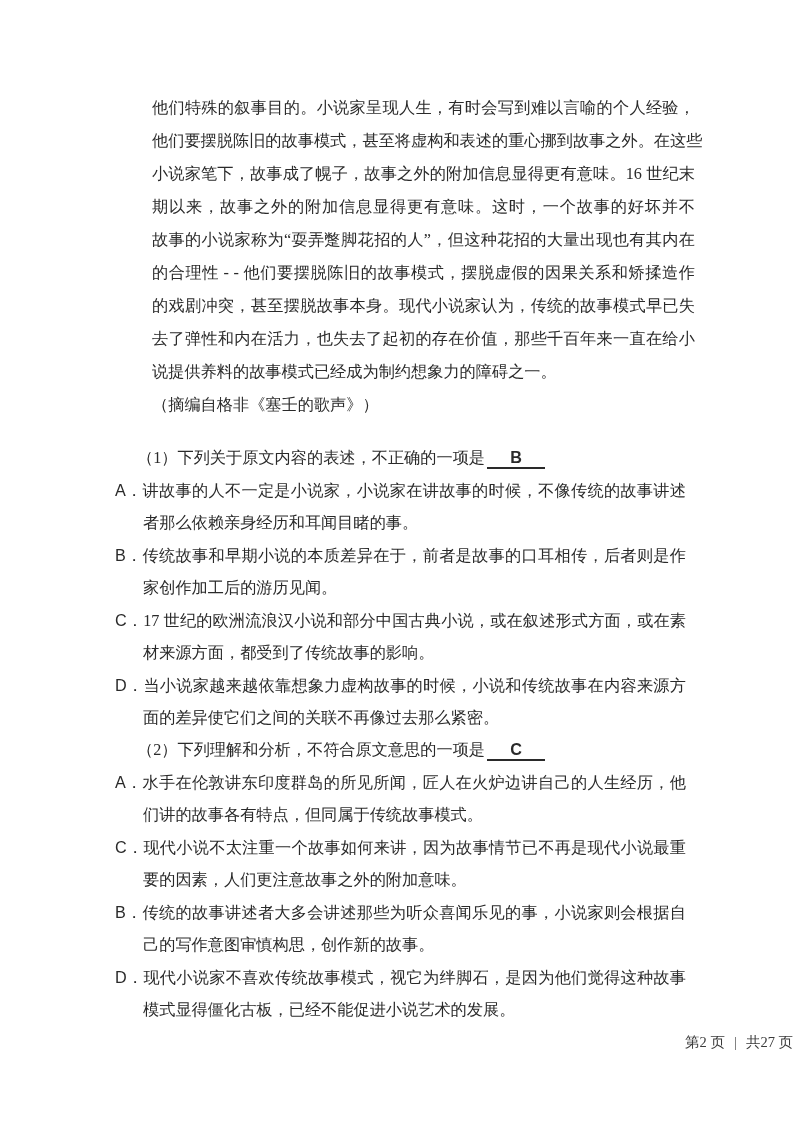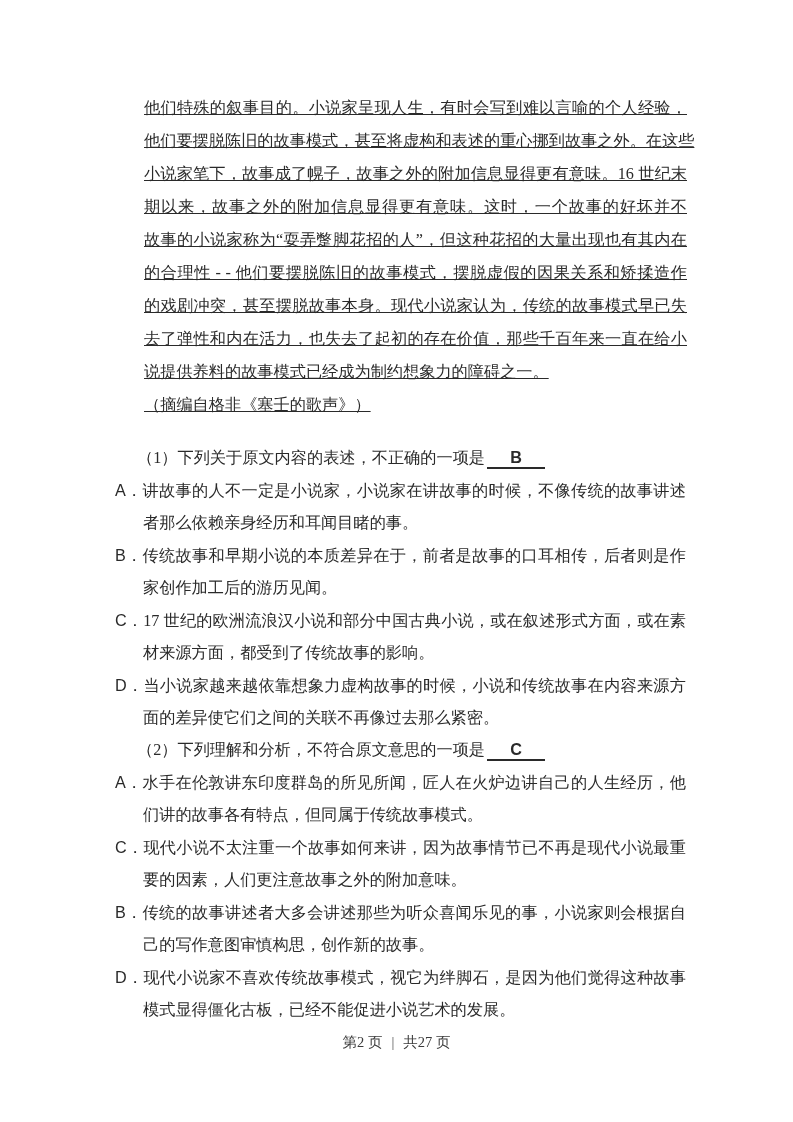--- a/index.html
+++ b/index.html
@@ -14,11 +14,10 @@
   }
   .content {
     position: absolute;
-    left: 144px;
+    left: 152px;
     top: 92px;
     width: 543px;
     font-size: 16.2px;
-    text-decoration: underline;
   }
   .bline {
     height: 33px;

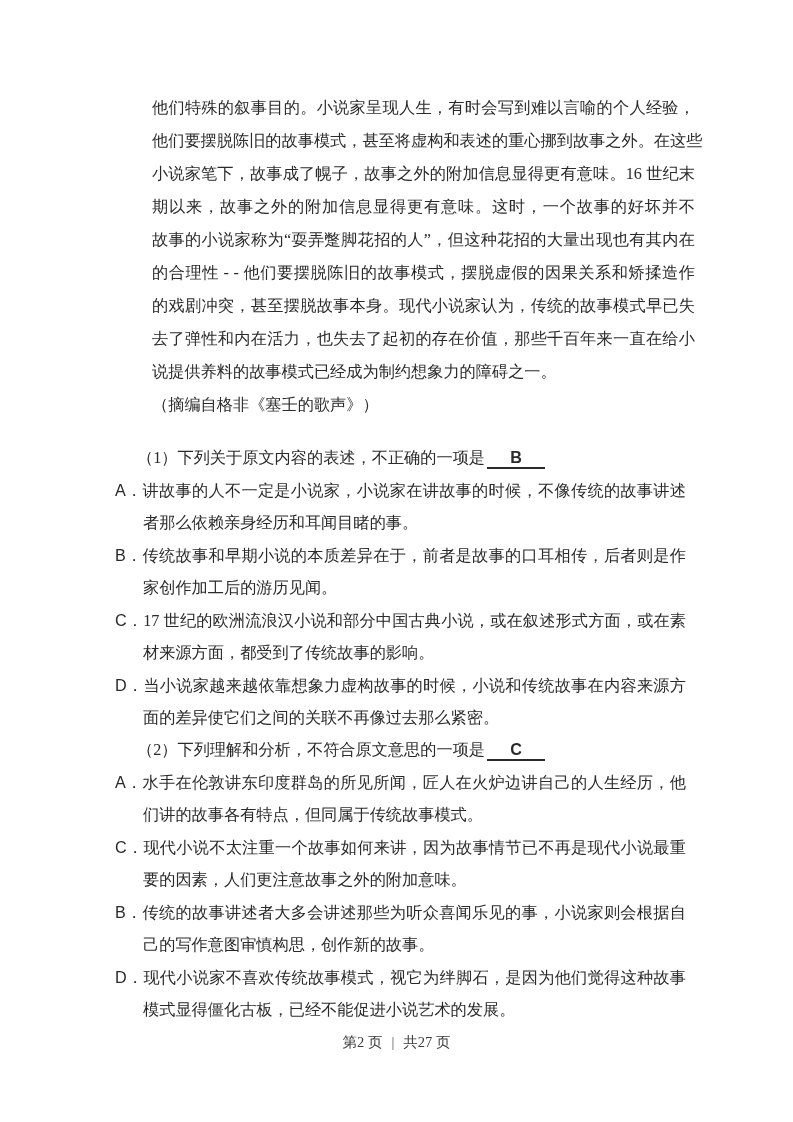--- a/index.html
+++ b/index.html
@@ -67,7 +67,7 @@
     left: 0;
     top: 1032px;
     width: 793px;
-    text-align: center;
+    text-align: right;
     font-size: 14.5px;
     color: #3a3a3a;
     line-height: 20px;

